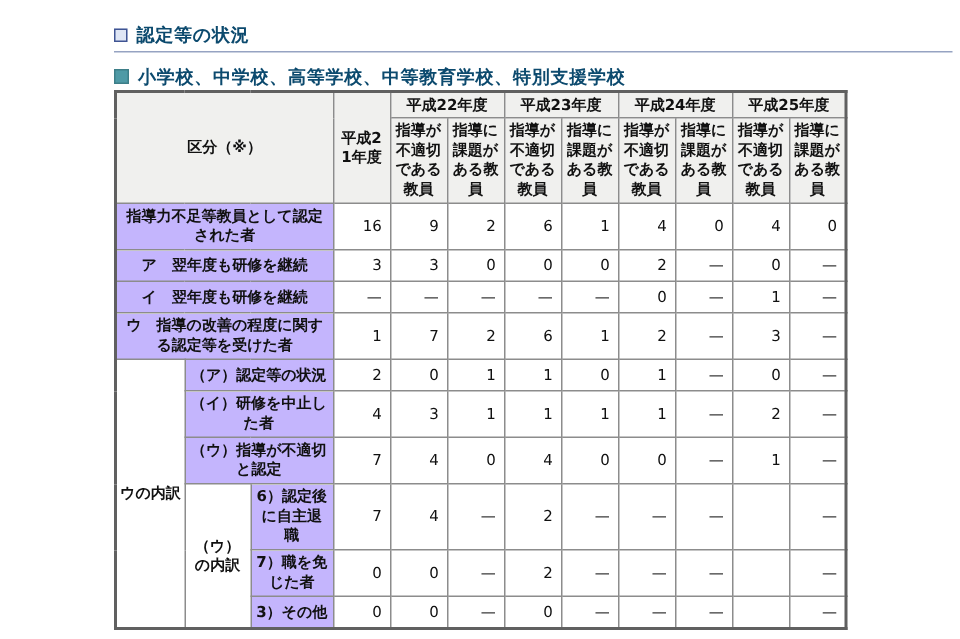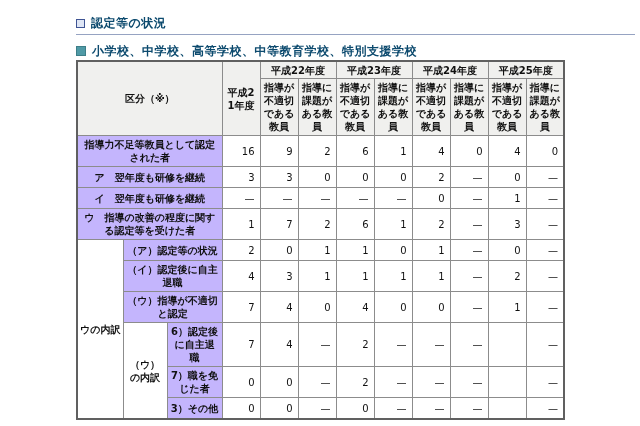--- a/index.html
+++ b/index.html
@@ -214,7 +214,7 @@
           <td class="value-cell">—</td>
         </tr>
         <tr>
-          <td class="label-cell" colspan="2">（イ）認定後に自主退職</td>
+          <td class="label-cell" colspan="2">（イ）研修を中止した者</td>
           <td class="value-cell">4</td>
           <td class="value-cell">3</td>
           <td class="value-cell">1</td>

